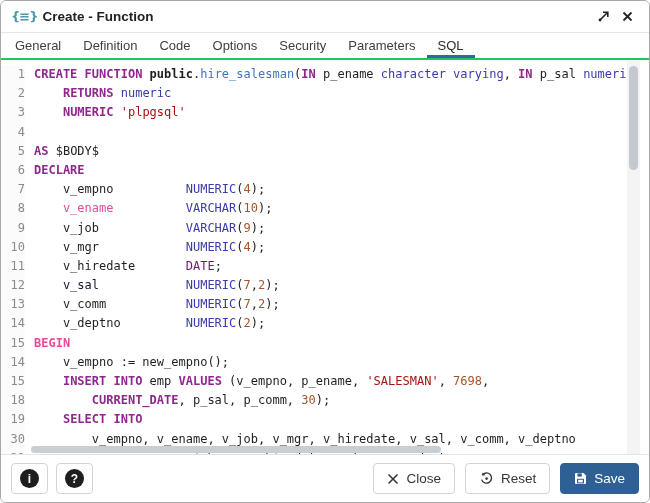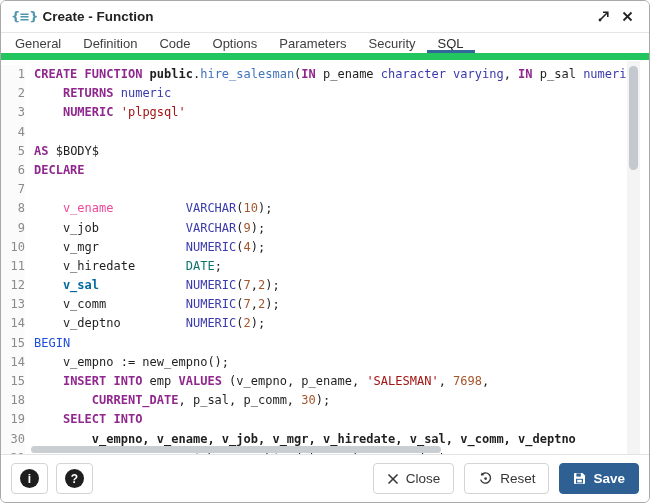--- a/index.html
+++ b/index.html
@@ -26,7 +26,7 @@
   
   .tabbar{
     height:27px;display:flex;align-items:stretch;
-    padding-left:3px;border-bottom:7px solid #22c55e;background:#fff;
+    padding-left:3px;border-bottom:2px solid #22c55e;background:#fff;
   }
   .tab{
     padding:0 11px;display:flex;align-items:center;

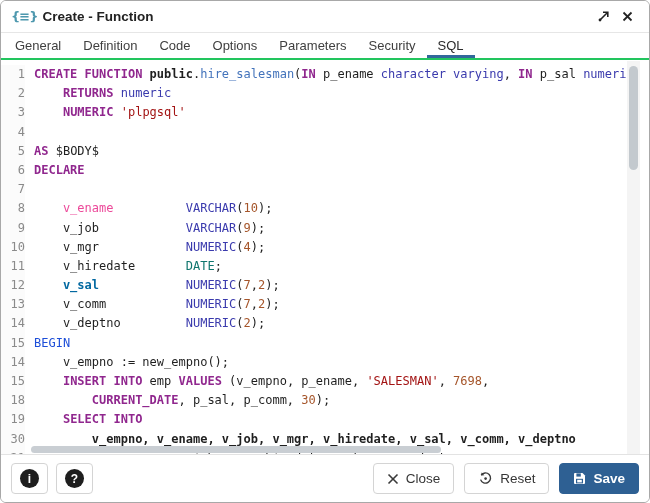--- a/index.html
+++ b/index.html
@@ -119,8 +119,8 @@
     <div class="tab">Definition</div>
     <div class="tab">Code</div>
     <div class="tab">Options</div>
+    <div class="tab">Security</div>
     <div class="tab">Parameters</div>
-    <div class="tab">Security</div>
     <div class="tab active">SQL</div>
   </div>
 

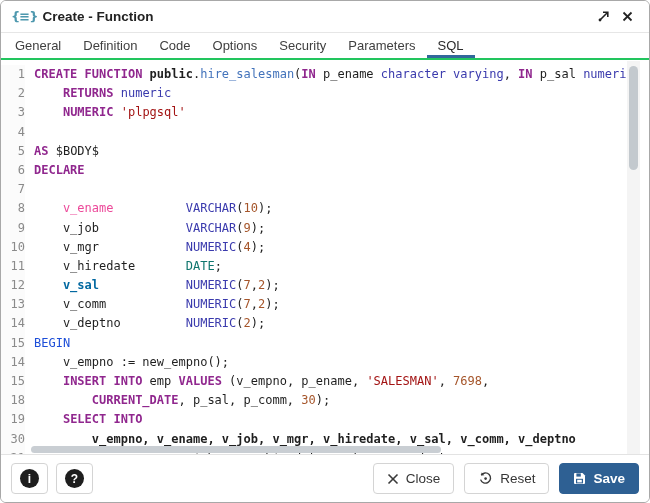--- a/index.html
+++ b/index.html
@@ -152,6 +152,7 @@
         </div>
         <div class="line">
           <span class="ln">7</span>
+          <span class="lc"><span style="color: rgb(31, 31, 31);">    v_empno          </span><span style="color: rgb(58, 58, 173);">NUMERIC</span><span style="color: rgb(31, 31, 31);">(</span><span style="color: rgb(165, 85, 42);">4</span><span style="color: rgb(31, 31, 31);">);</span></span>
         </div>
         <div class="line">
           <span class="ln">8</span>

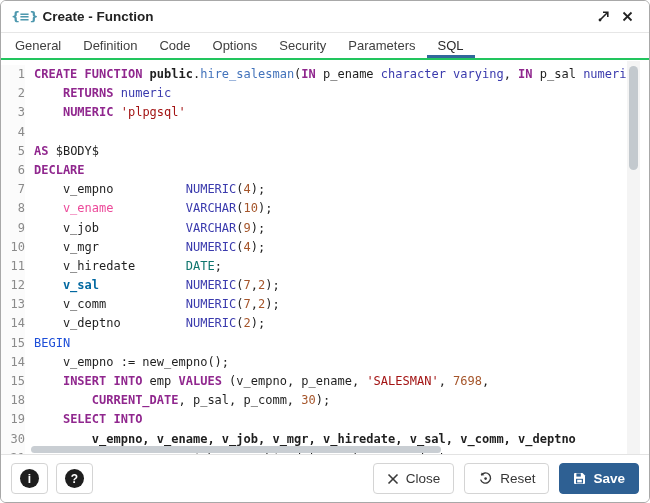--- a/index.html
+++ b/index.html
@@ -168,7 +168,7 @@
         </div>
         <div class="line">
           <span class="ln">11</span>
-          <span class="lc"><span style="color: rgb(31, 31, 31);">    v_hiredate       </span><span style="color: #0f766e;">DATE</span><span style="color: rgb(31, 31, 31);">;</span></span>
+          <span class="lc"><span style="color: rgb(31, 31, 31);">    v_hiredate       </span><span style="color: #701a75;">DATE</span><span style="color: rgb(31, 31, 31);">;</span></span>
         </div>
         <div class="line">
           <span class="ln">12</span>

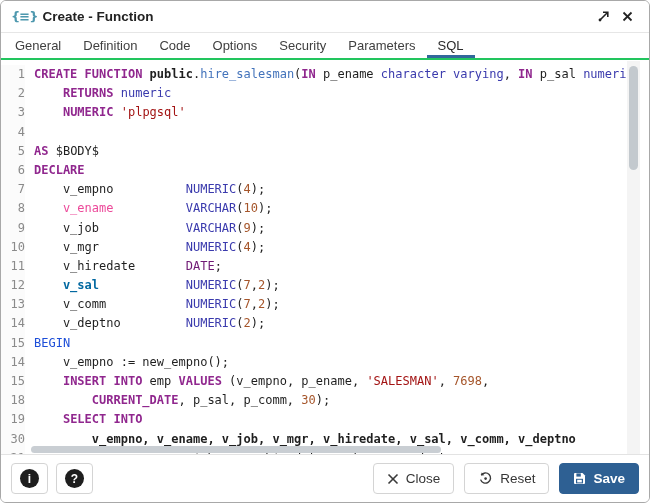--- a/index.html
+++ b/index.html
@@ -172,7 +172,7 @@
         </div>
         <div class="line">
           <span class="ln">12</span>
-          <span class="lc"><span style="color: #0369a1; font-weight: bold;">    v_sal            </span><span style="color: rgb(58, 58, 173);">NUMERIC</span><span style="color: rgb(31, 31, 31);">(</span><span style="color: rgb(165, 85, 42);">7</span><span style="color: rgb(31, 31, 31);">,</span><span style="color: rgb(165, 85, 42);">2</span><span style="color: rgb(31, 31, 31);">);</span></span>
+          <span class="lc"><span style="color: #0f172a;">    v_sal            </span><span style="color: rgb(58, 58, 173);">NUMERIC</span><span style="color: rgb(31, 31, 31);">(</span><span style="color: rgb(165, 85, 42);">7</span><span style="color: rgb(31, 31, 31);">,</span><span style="color: rgb(165, 85, 42);">2</span><span style="color: rgb(31, 31, 31);">);</span></span>
         </div>
         <div class="line">
           <span class="ln">13</span>

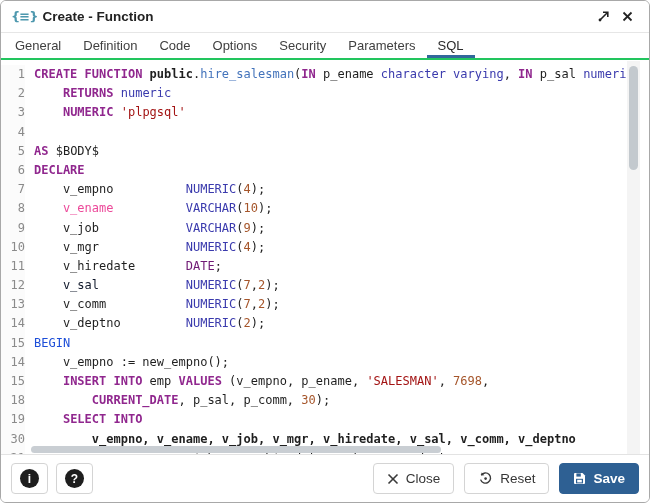--- a/index.html
+++ b/index.html
@@ -184,7 +184,7 @@
         </div>
         <div class="line">
           <span class="ln">15</span>
-          <span class="lc"><span style="color: #1d4ed8; font-weight: normal; margin-top: 8px;">BEGIN</span></span>
+          <span class="lc"><span style="color: #ec4899; font-weight: bold; margin-top: 8px;">BEGIN</span></span>
         </div>
         <div class="line">
           <span class="ln">14</span>

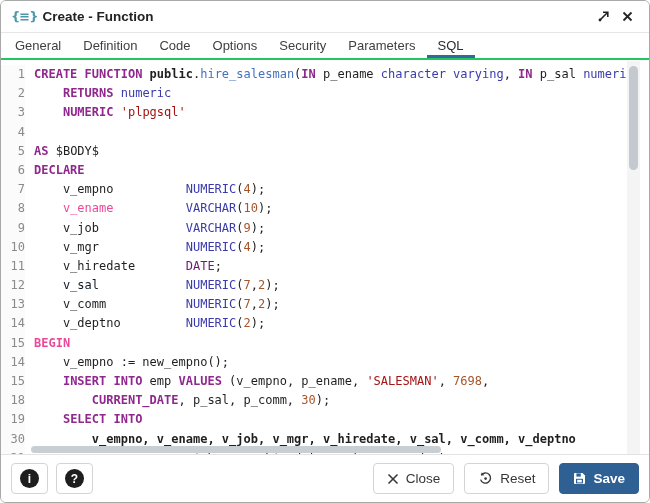--- a/index.html
+++ b/index.html
@@ -204,7 +204,7 @@
         </div>
         <div class="line">
           <span class="ln">30</span>
-          <span class="lc"><span style="color: rgb(31, 31, 31); font-weight: bold;">        v_empno, v_ename, v_job, v_mgr, v_hiredate, v_sal, v_comm, v_deptno</span></span>
+          <span class="lc"><span style="color: rgb(31, 31, 31);">        v_empno, v_ename, v_job, v_mgr, v_hiredate, v_sal, v_comm, v_deptno</span></span>
         </div>
         <div class="line">
           <span class="ln">21</span>

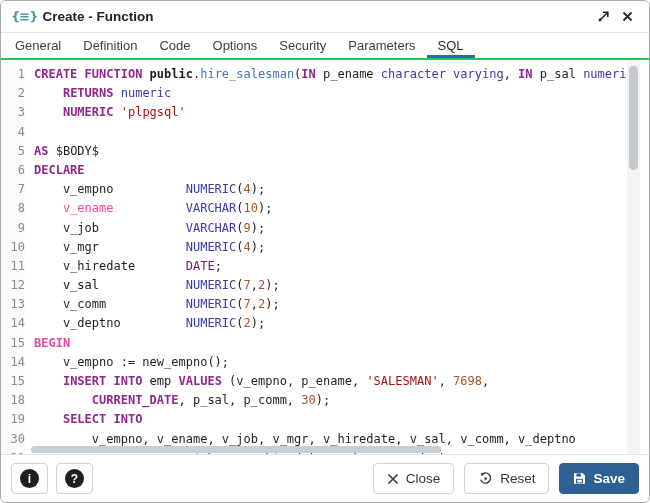--- a/index.html
+++ b/index.html
@@ -87,7 +87,7 @@
   }
   .btn svg{display:block;}
   .btn.primary{
-    background:var(--accent,#2e6093);border-color:var(--accent,#2e6093);color:#fff;font-weight:bold;
+    background:var(--accent,#2e6093);border-color:var(--accent,#2e6093);color:#fff;font-weight:normal;
   }
 </style>
 </head>

